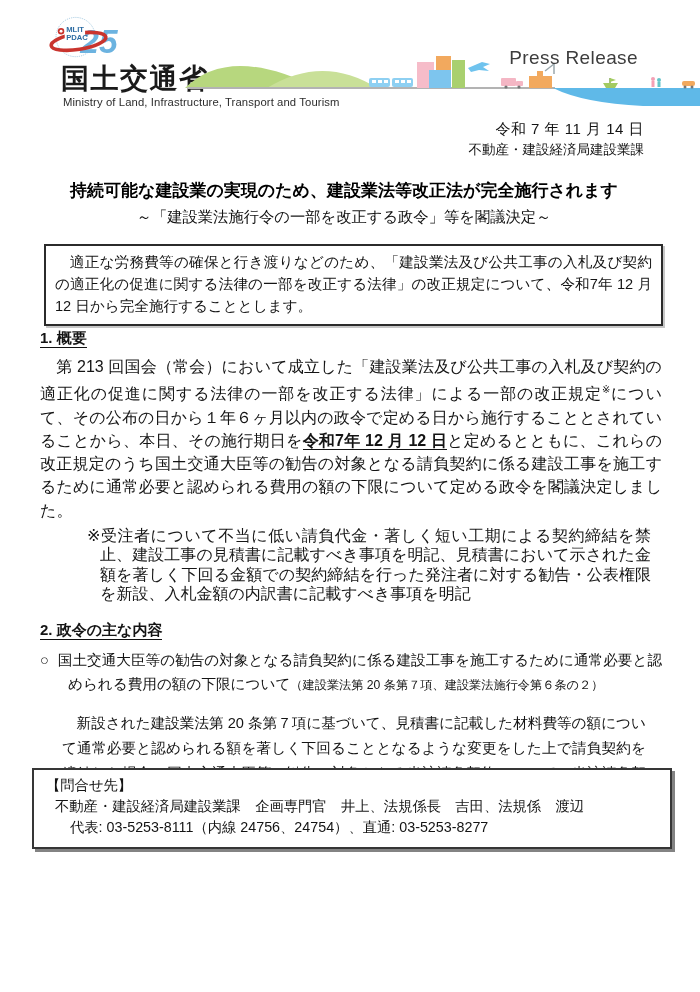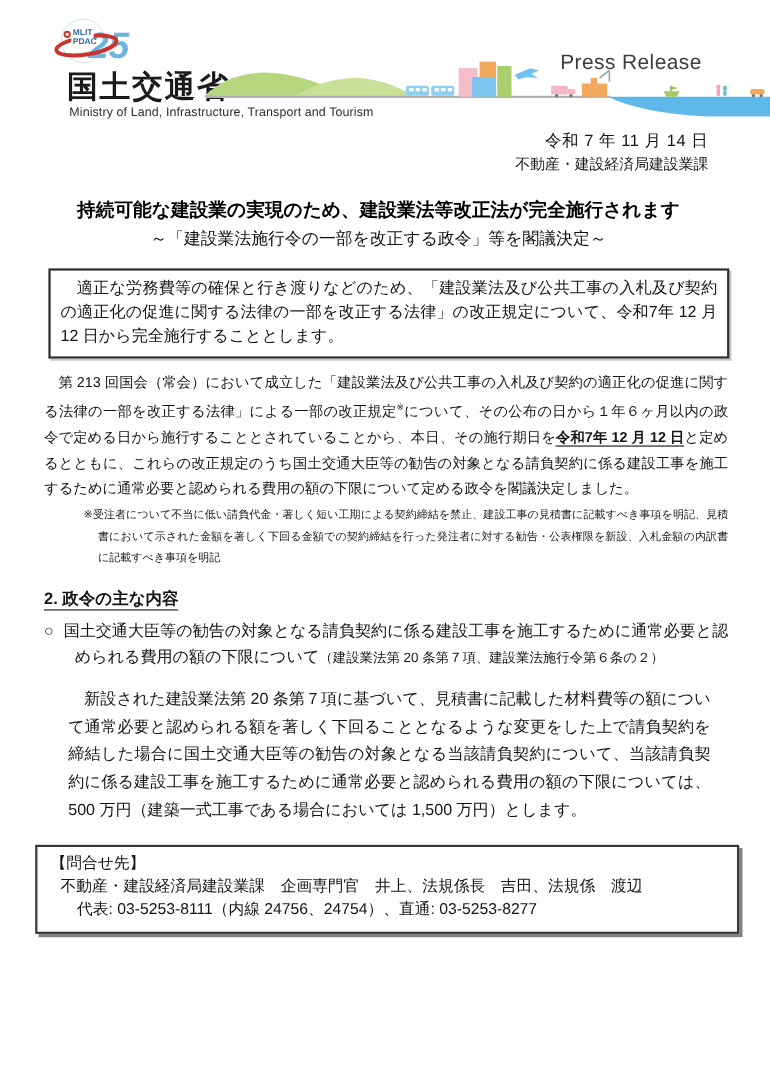--- a/index.html
+++ b/index.html
@@ -166,6 +166,7 @@
 
   <div class="doc">
 
+    <h3 class="sec-heading"><span>1. 概要</span></h3>
 
     <p class="sec1-body"><span>　第 213 回国会（常会）において成立した「建設業法及び公共工事の入札及び契約の適正化の促進に関する法律の一部を改正する法律」による一部の改正規定</span><sup class="ref-sup">※</sup><span>について、その公布の日から１年６ヶ月以内の政令で定める日から施行することとされていることから、本日、その施行期日を</span><span class="date-strong">令和7年 12 月 12 日</span><span>と定めるとともに、これらの改正規定のうち国土交通大臣等の勧告の対象となる請負契約に係る建設工事を施工するために通常必要と認められる費用の額の下限について定める政令を閣議決定しました。</span></p>
 

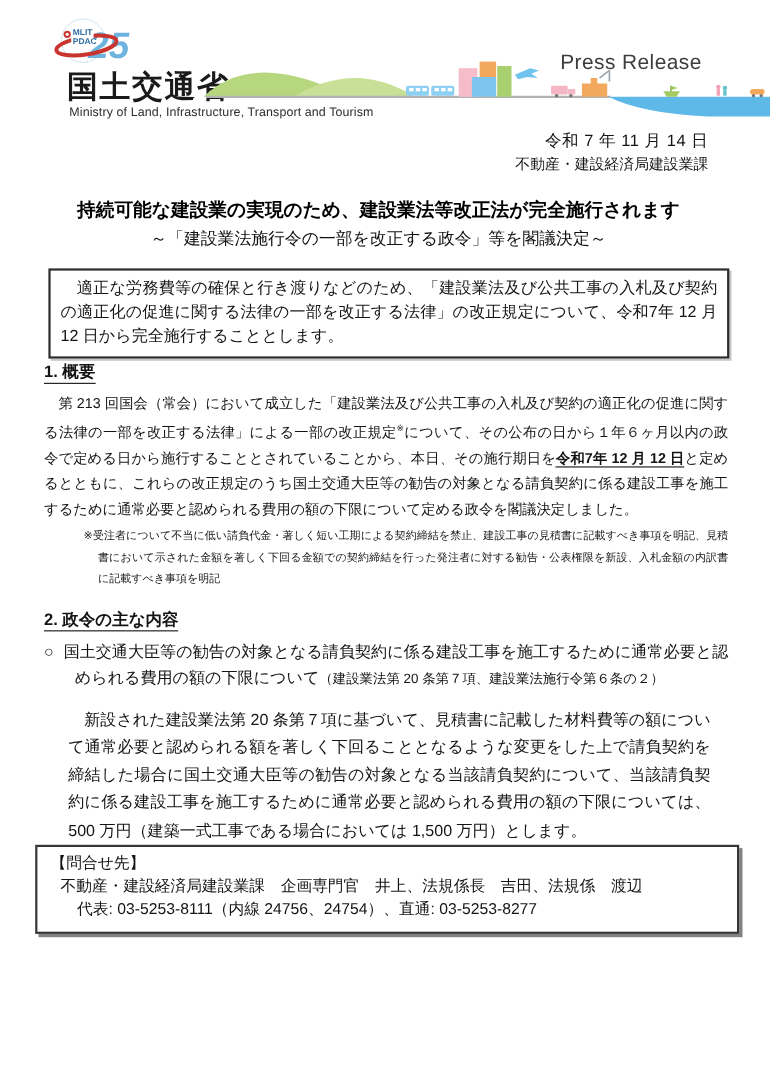--- a/index.html
+++ b/index.html
@@ -43,7 +43,7 @@
   .doc { position:absolute; left:40px; right:38px; top:329px; }
   .sec-heading { margin:0; font-size:15px; font-weight:700; }
   .sec-heading span { border-bottom:1.6px solid #111; padding-bottom:1px; }
-  .sec1-body { margin:7px 0 0; font-size:13px; line-height:23.2px; text-align:justify; }
+  .sec1-body { margin:7px 0 0; font-size:16px; line-height:23.2px; text-align:justify; }
   .date-strong { font-weight:700; border-bottom:1.8px solid #111; padding-bottom:0.5px; }
   .ref-sup { font-size:.62em; vertical-align:super; }
   .footnote {

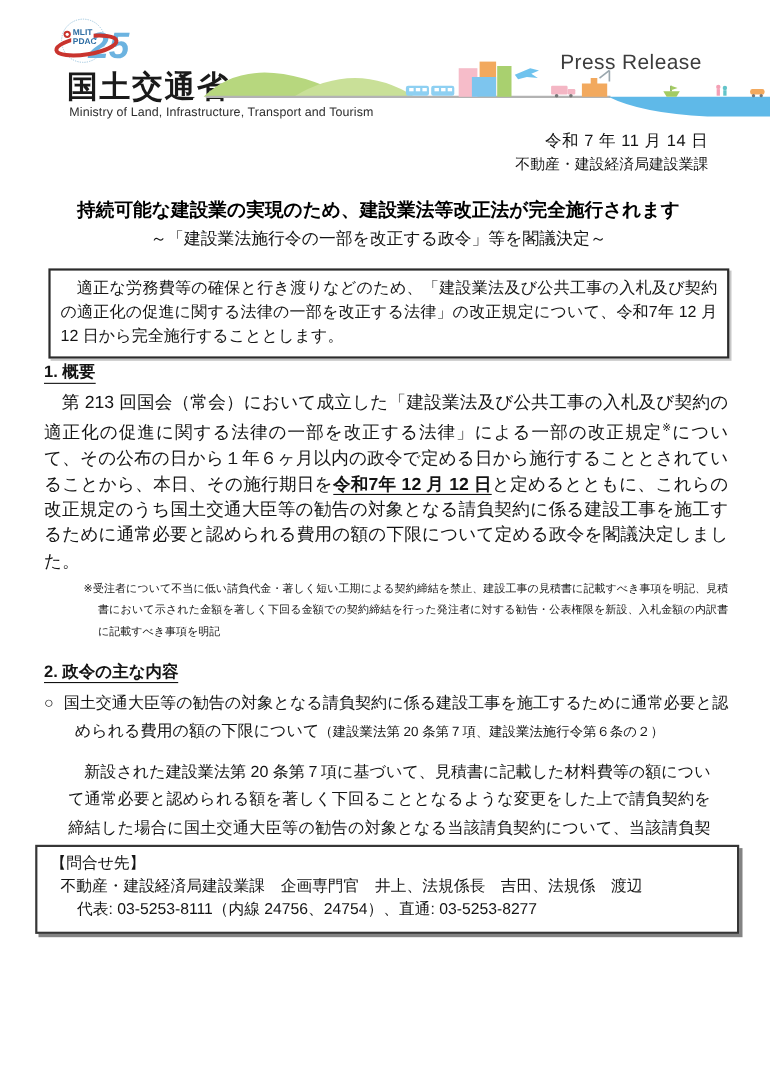--- a/index.html
+++ b/index.html
@@ -47,7 +47,7 @@
   .date-strong { font-weight:700; border-bottom:1.8px solid #111; padding-bottom:0.5px; }
   .ref-sup { font-size:.62em; vertical-align:super; }
   .footnote {
-    margin:4px 0 0; font-size:10px; line-height:19.5px;
+    margin:4px 11px 0; font-size:16px; line-height:19.5px;
     padding-left:49px; text-indent:-13px; text-align:justify; color:#161616;
   }
   .sec2-heading { margin-top:17px; }

